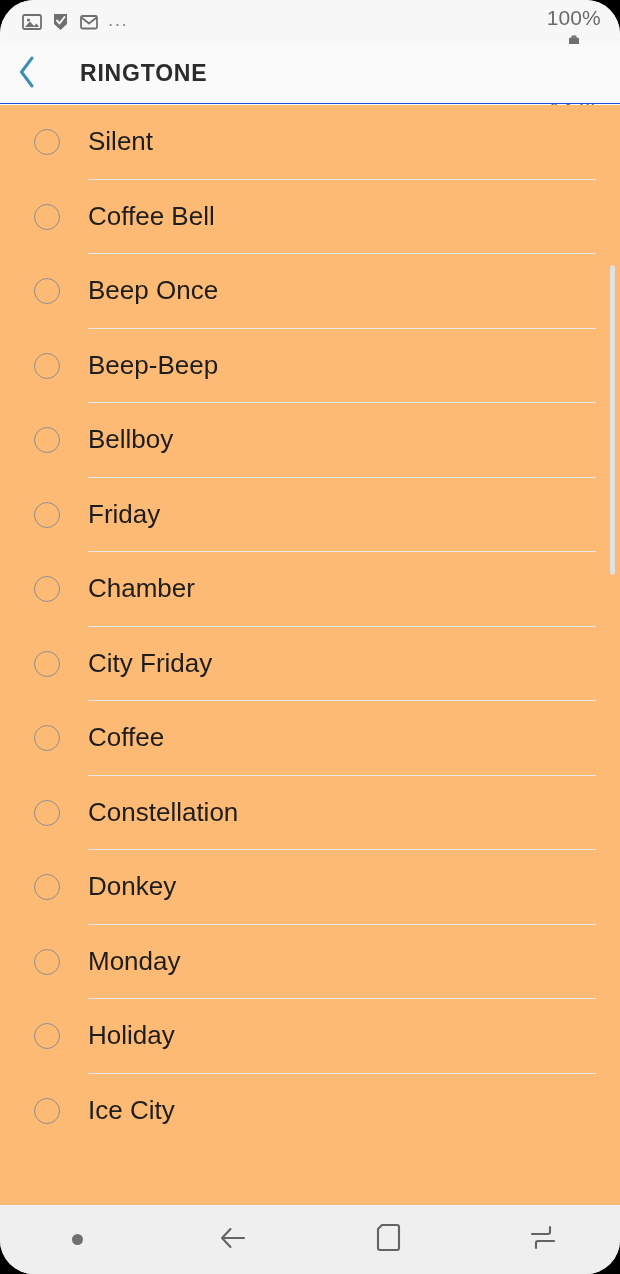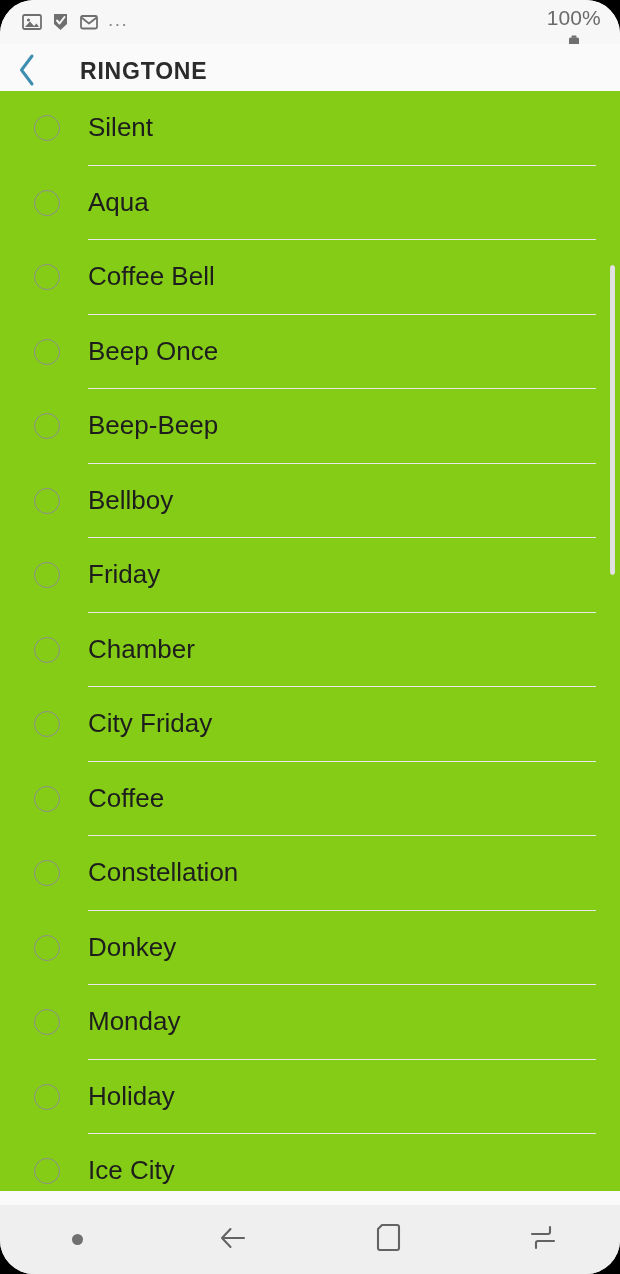--- a/index.html
+++ b/index.html
@@ -79,7 +79,7 @@
     background: #fafafa;
     display: flex;
     align-items: center;
-    border-bottom: 5px solid #1d4ed8;
+    border-bottom: 1px solid #1d4ed8;
     box-sizing: border-box;
   }
   #back-button {

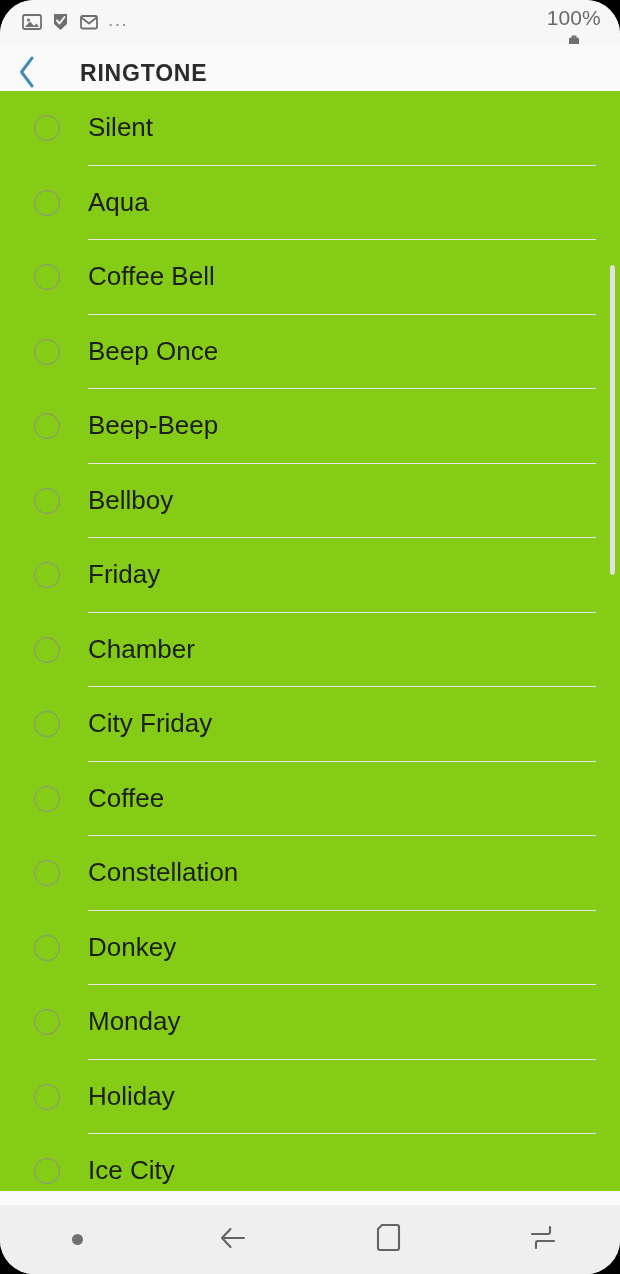--- a/index.html
+++ b/index.html
@@ -102,10 +102,10 @@
   
   #ringtone-list {
     position: absolute;
-    top: 91px; left: 0;
+    top: 105px; left: 0;
     width: 620px;
     height: 1100px;
-    background: #84cc16;
+    background: #fdba74;
     overflow: hidden;
   }
   .ringtone-row {

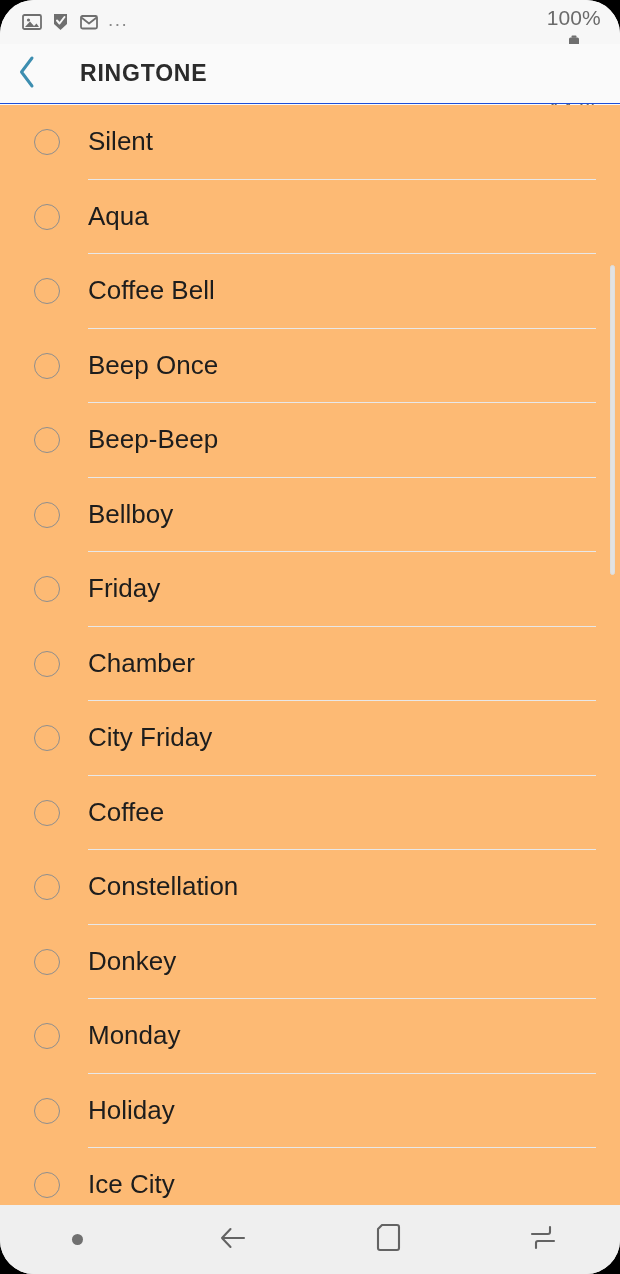--- a/index.html
+++ b/index.html
@@ -277,13 +277,6 @@
         <div class="radio-slot">
           <div class="radio-circle"></div>
         </div>
-        <div class="row-label">Aqua</div>
-        <div class="row-divider"></div>
-      </div>
-      <div class="ringtone-row">
-        <div class="radio-slot">
-          <div class="radio-circle"></div>
-        </div>
         <div class="row-label">Coffee Bell</div>
         <div class="row-divider"></div>
       </div>

